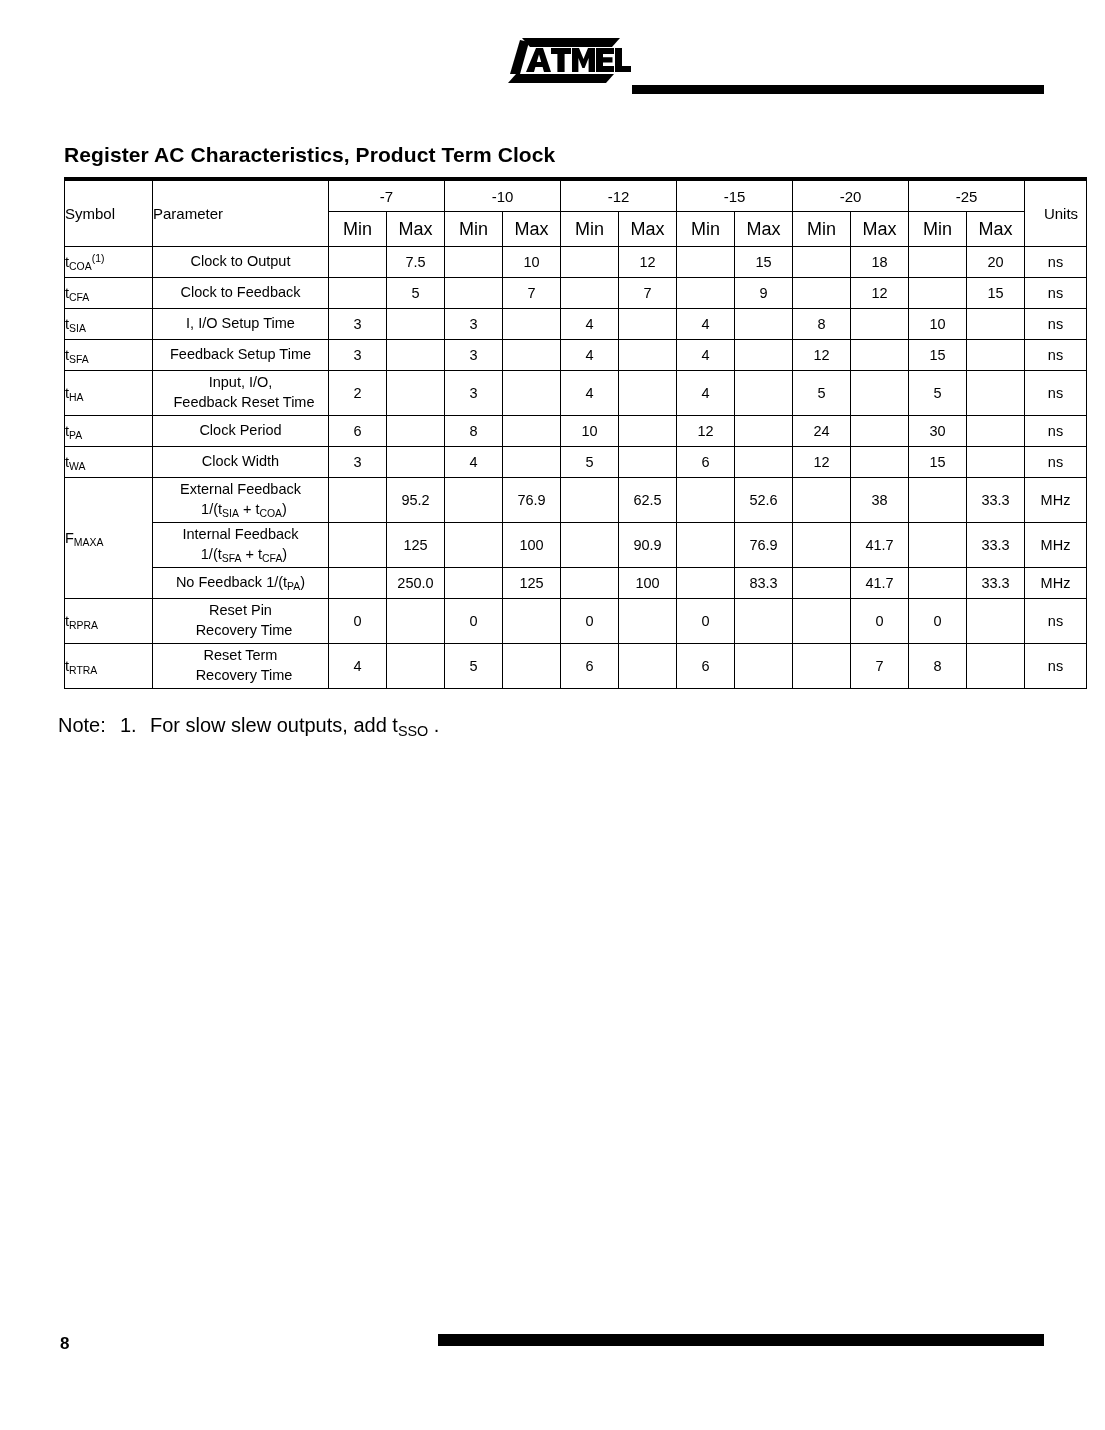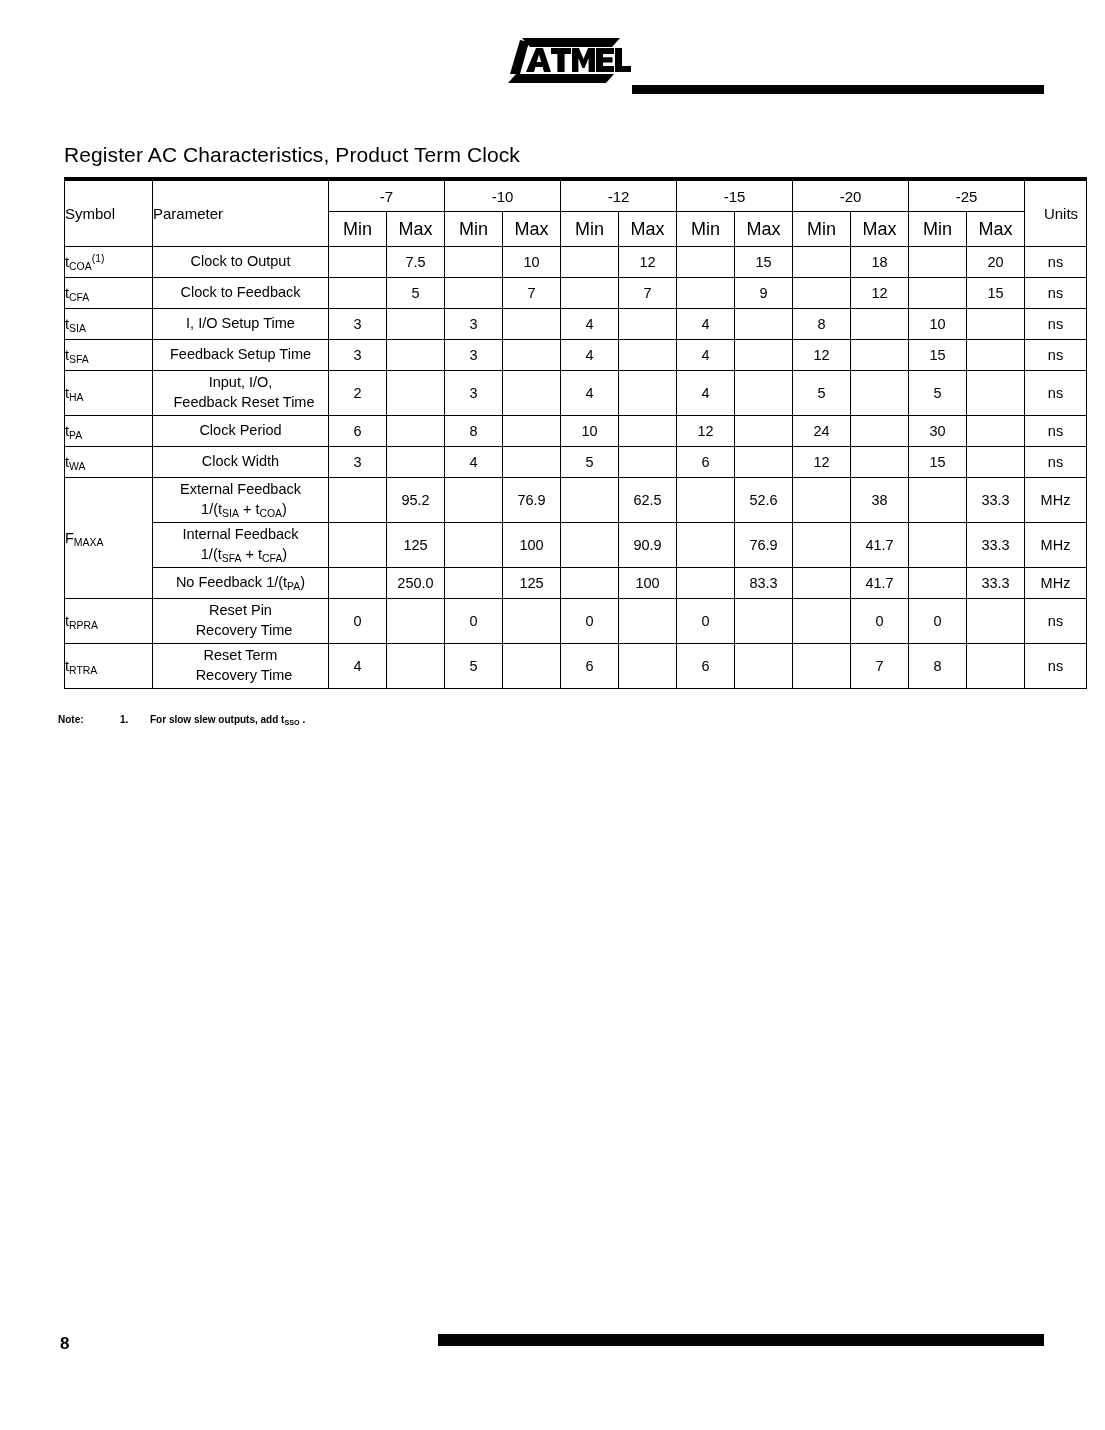--- a/index.html
+++ b/index.html
@@ -48,7 +48,7 @@
     left: 64px;
     top: 143px;
     font-size: 21px;
-    font-weight: normal;
+    font-weight: bold;
     letter-spacing: 0.1px;
     line-height: 1.1;
     white-space: nowrap;

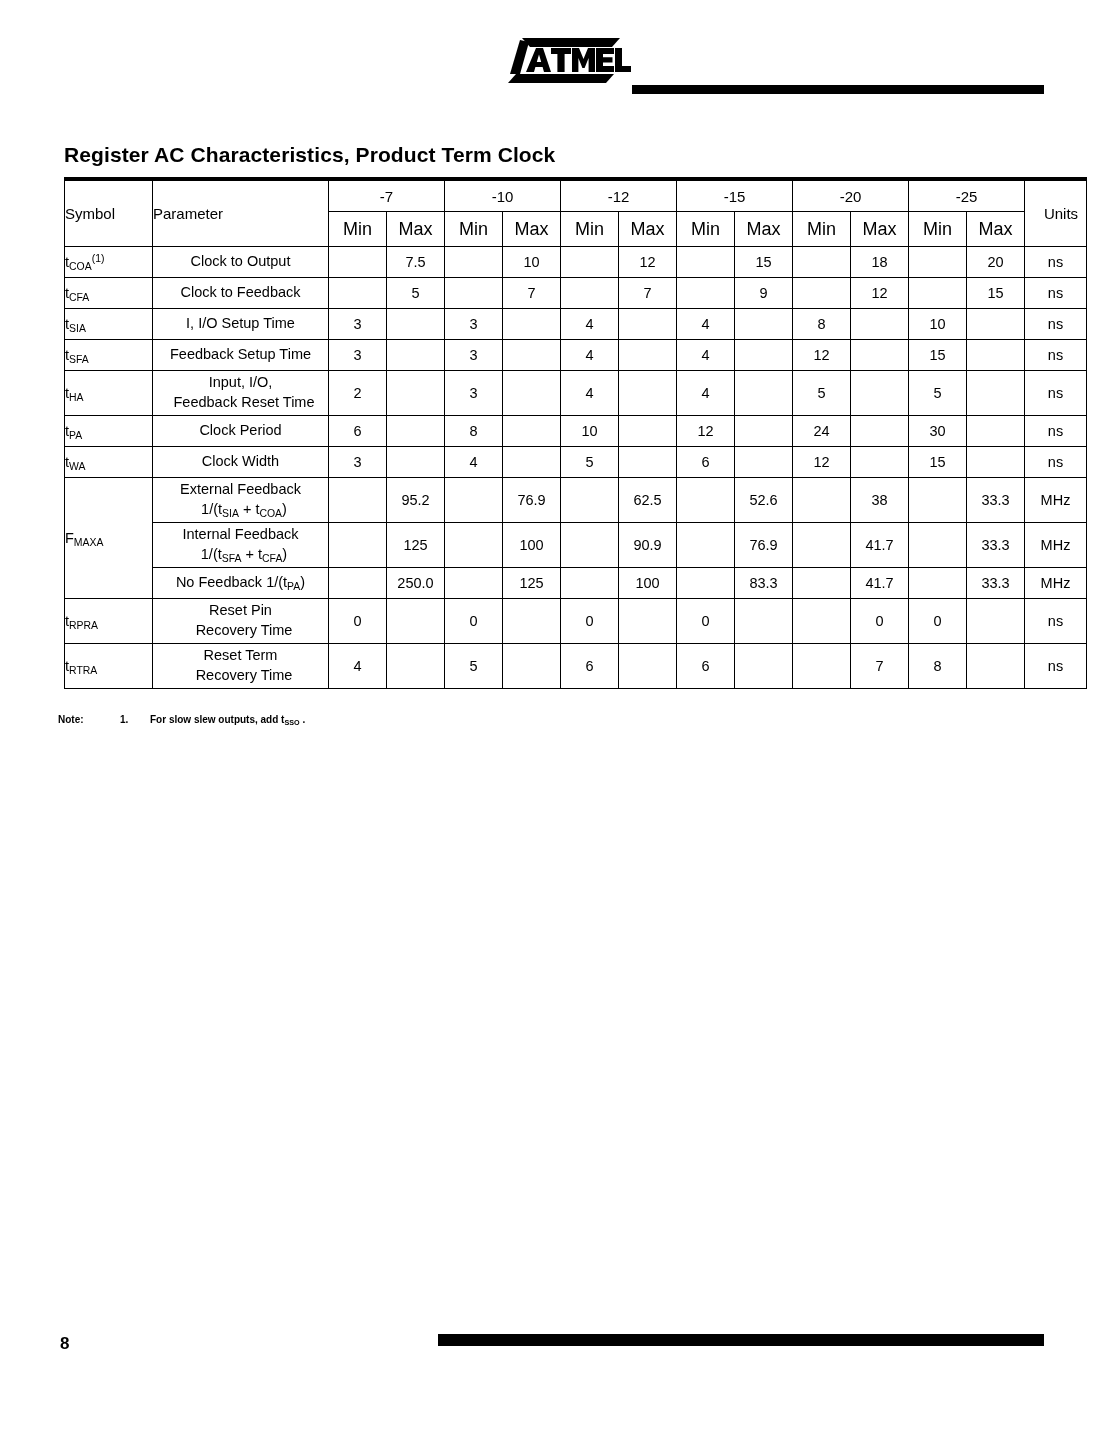--- a/index.html
+++ b/index.html
@@ -140,9 +140,8 @@
     position: absolute;
     left: 58px;
     top: 714px;
-    font-size: 10px;
+    font-size: 20px;
     white-space: nowrap;
-    font-weight: bold;
   }
   .note .note-label { display: inline-block; width: 62px; }
   .note .note-num   { display: inline-block; width: 30px; }

